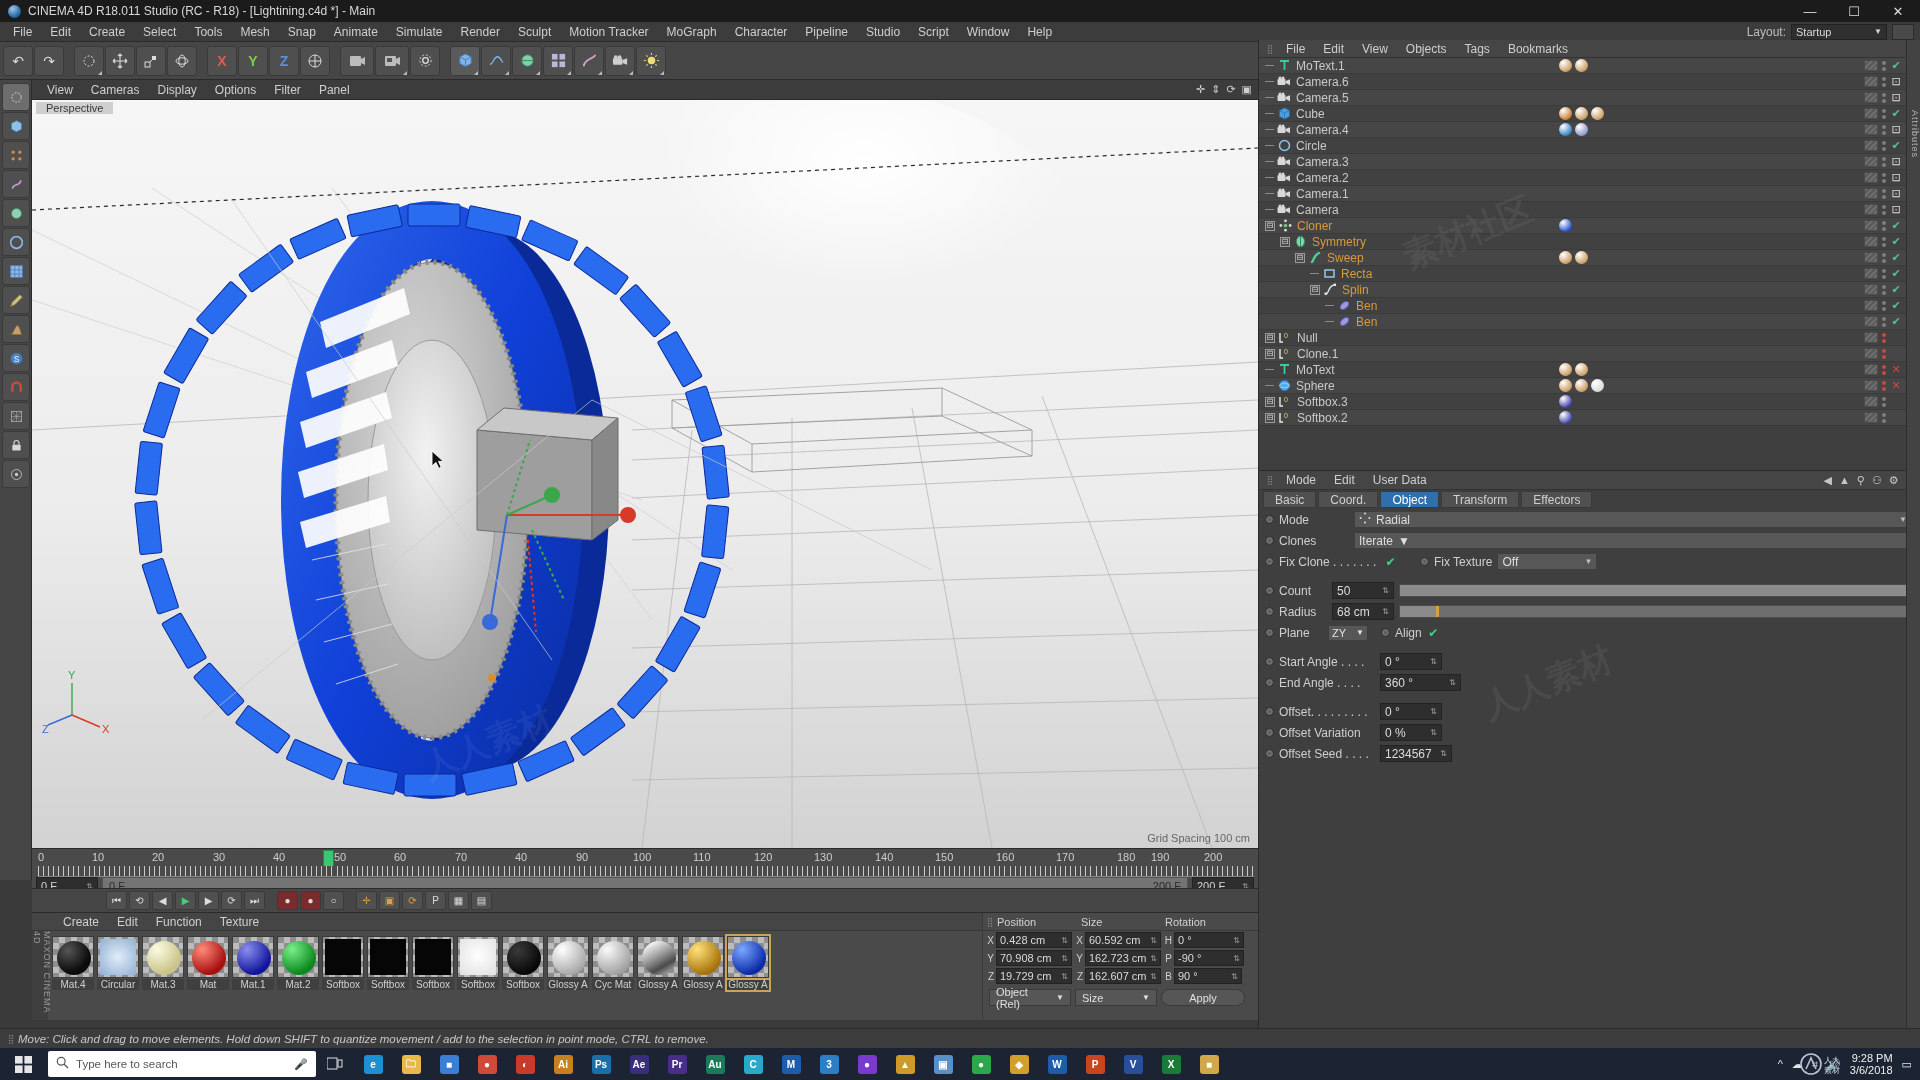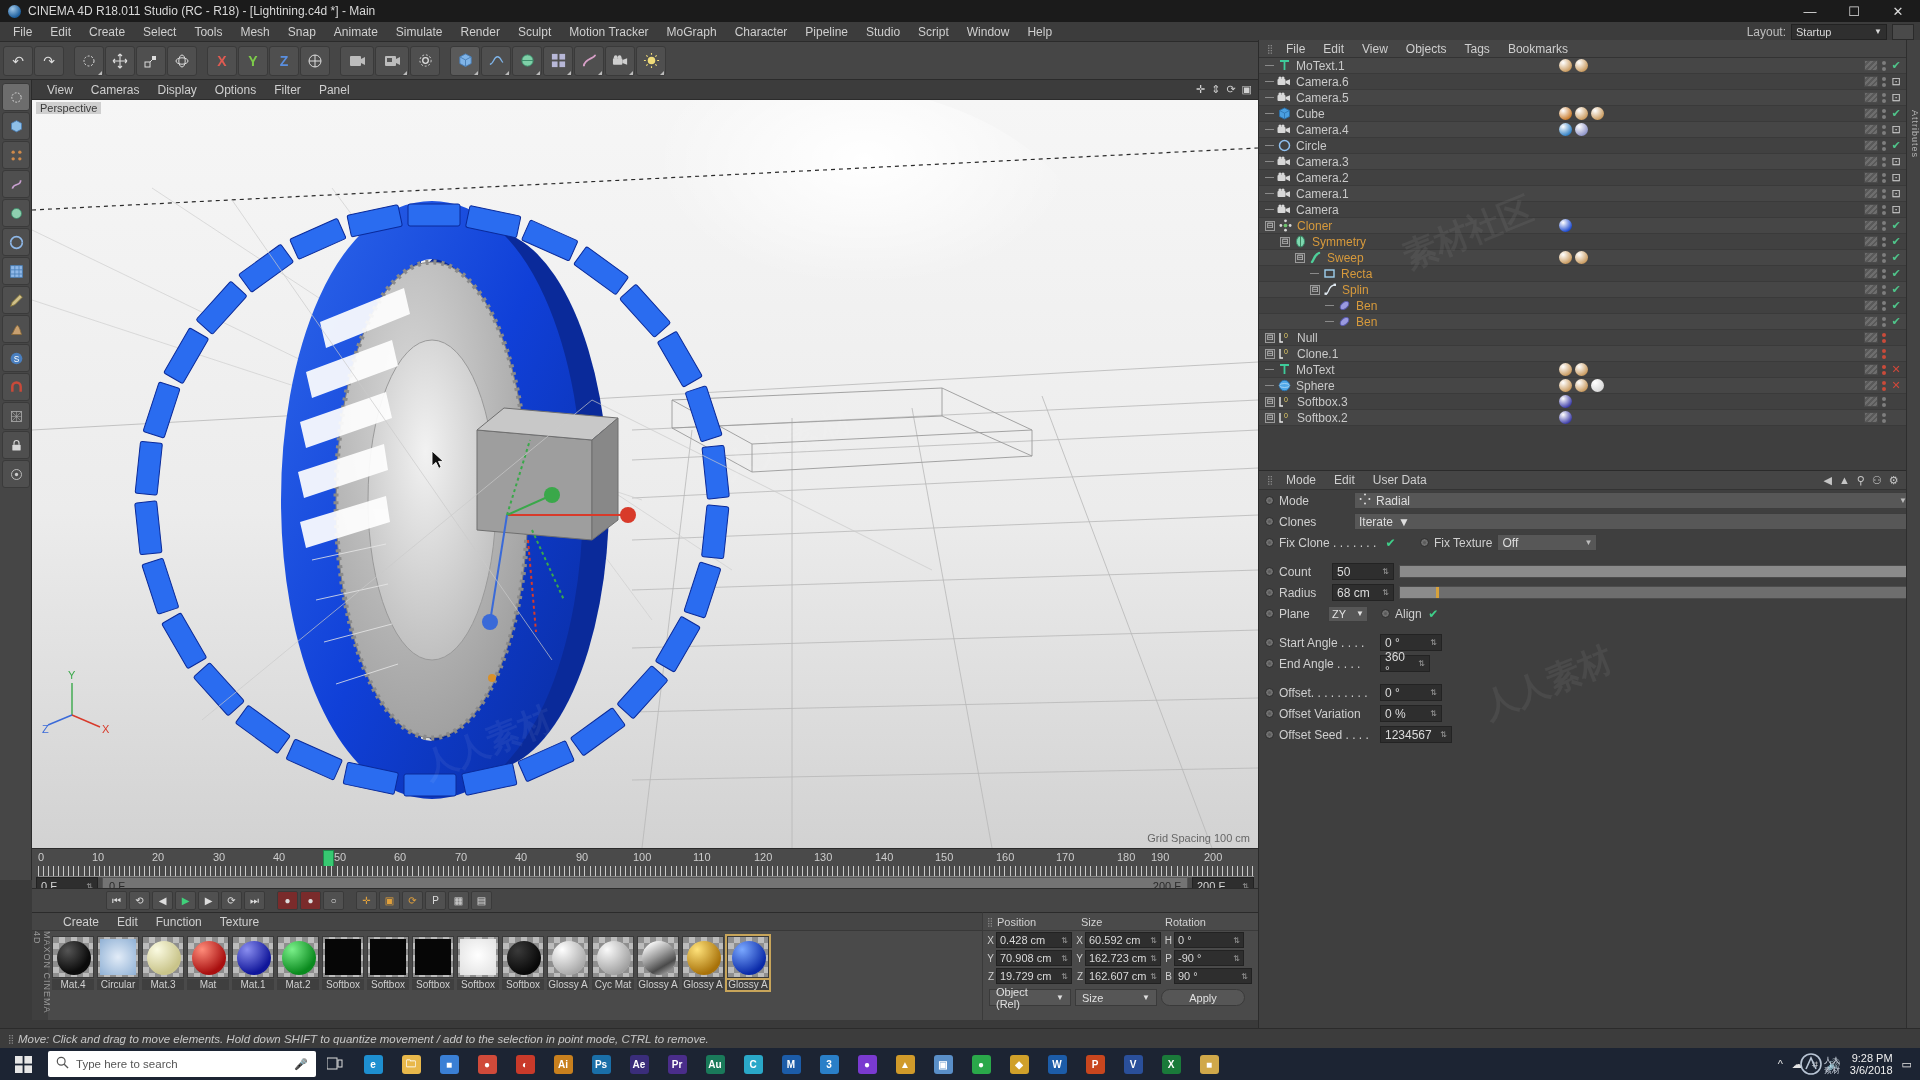--- a/index.html
+++ b/index.html
@@ -65,7 +65,7 @@
   .viewport { position:absolute; top:20px; left:0; right:0; bottom:0; overflow:hidden;
      background:linear-gradient(180deg,#f4f4f4 0%, #ebebeb 55%, #d5d5d5 100%); }
   .vp-label { position:absolute; left:4px; top:2px; font-size:11px; color:#3a3a3a;
-      background:#cfcfcf; padding:0 4px; z-index:6; }
+      background:#cfcfcf; padding:0 10px; z-index:6; }
   .vp-grid { position:absolute; inset:0; }
   .grid-note { position:absolute; right:8px; bottom:4px; font-size:11px; color:#666; z-index:6;}
   .cursor-arrow { position:absolute; left:399px; top:350px; z-index:8; }

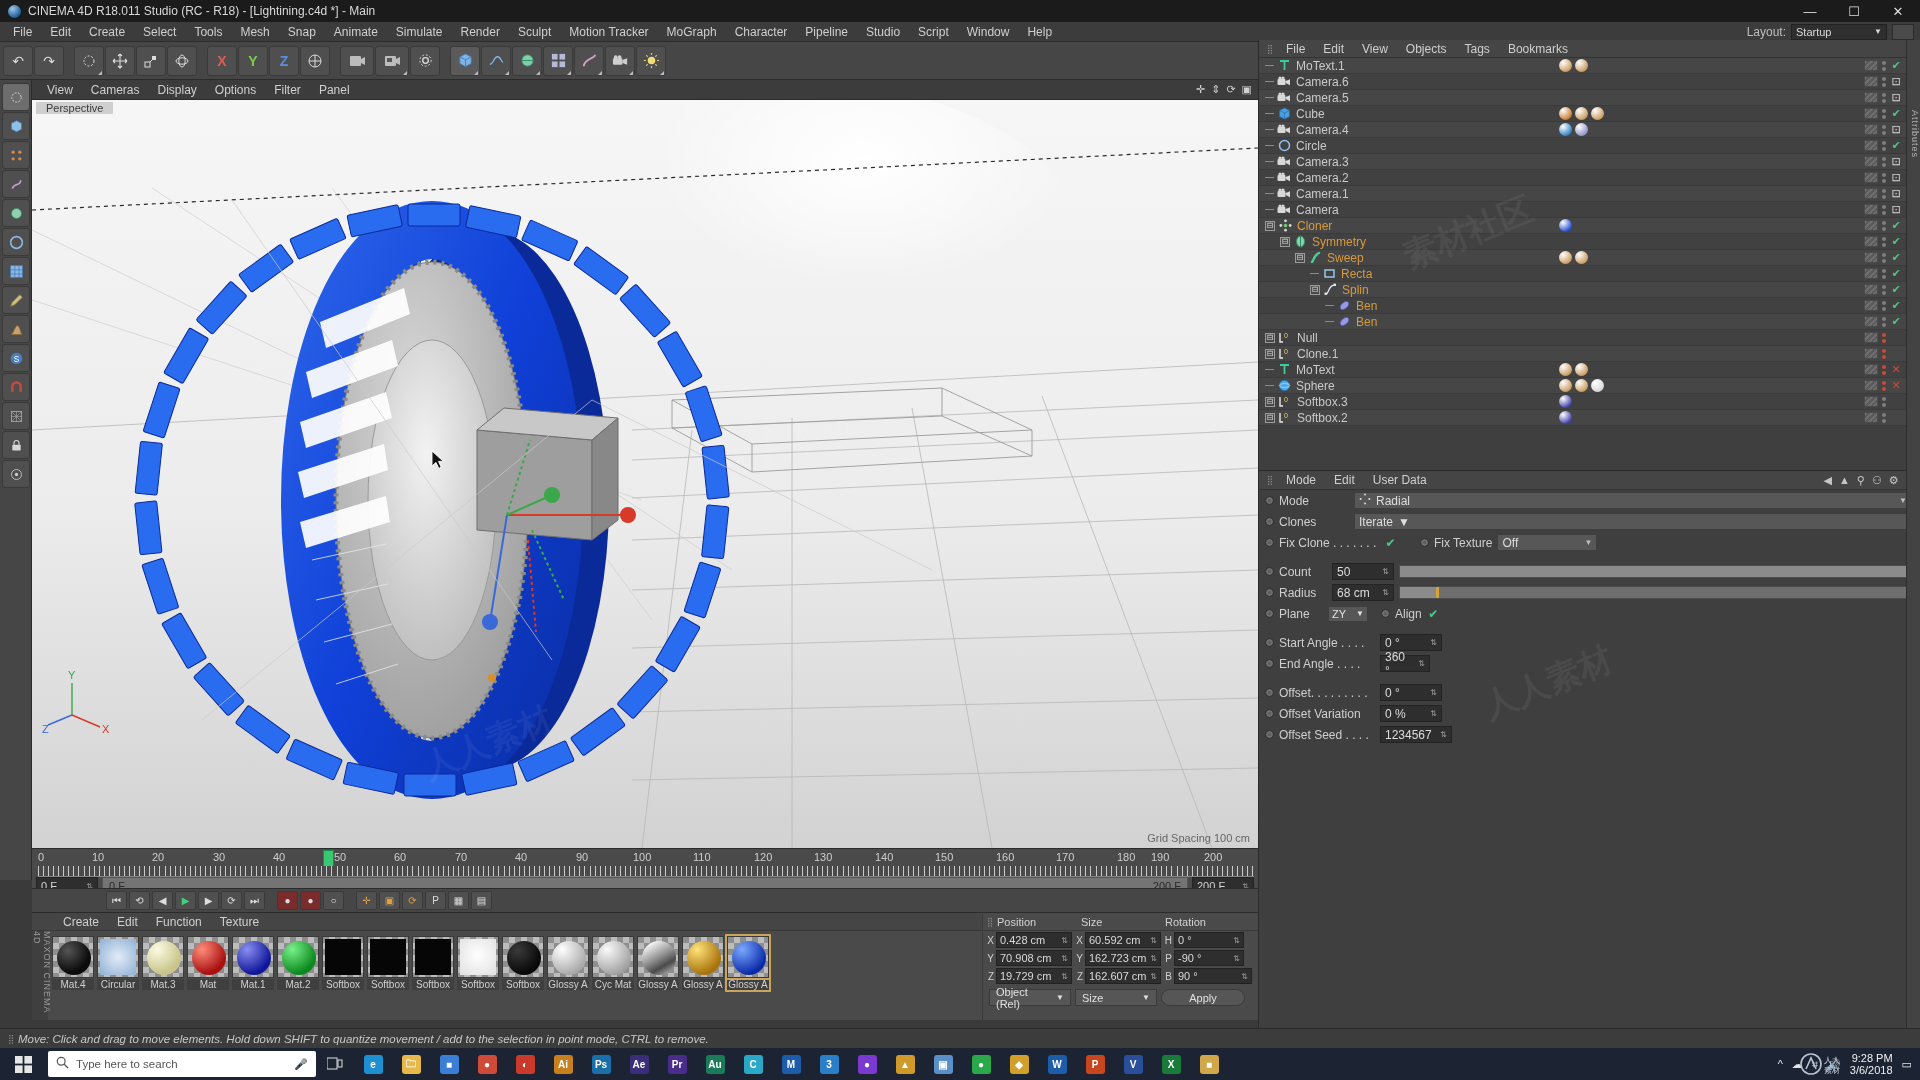--- a/index.html
+++ b/index.html
@@ -1501,6 +1501,13 @@
       </div>
 
 
+      <div class="am-tabs">
+        <div class="am-tab">Basic</div>
+        <div class="am-tab">Coord.</div>
+        <div class="am-tab act">Object</div>
+        <div class="am-tab">Transform</div>
+        <div class="am-tab">Effectors</div>
+      </div>
 
 
       <div class="am-row">

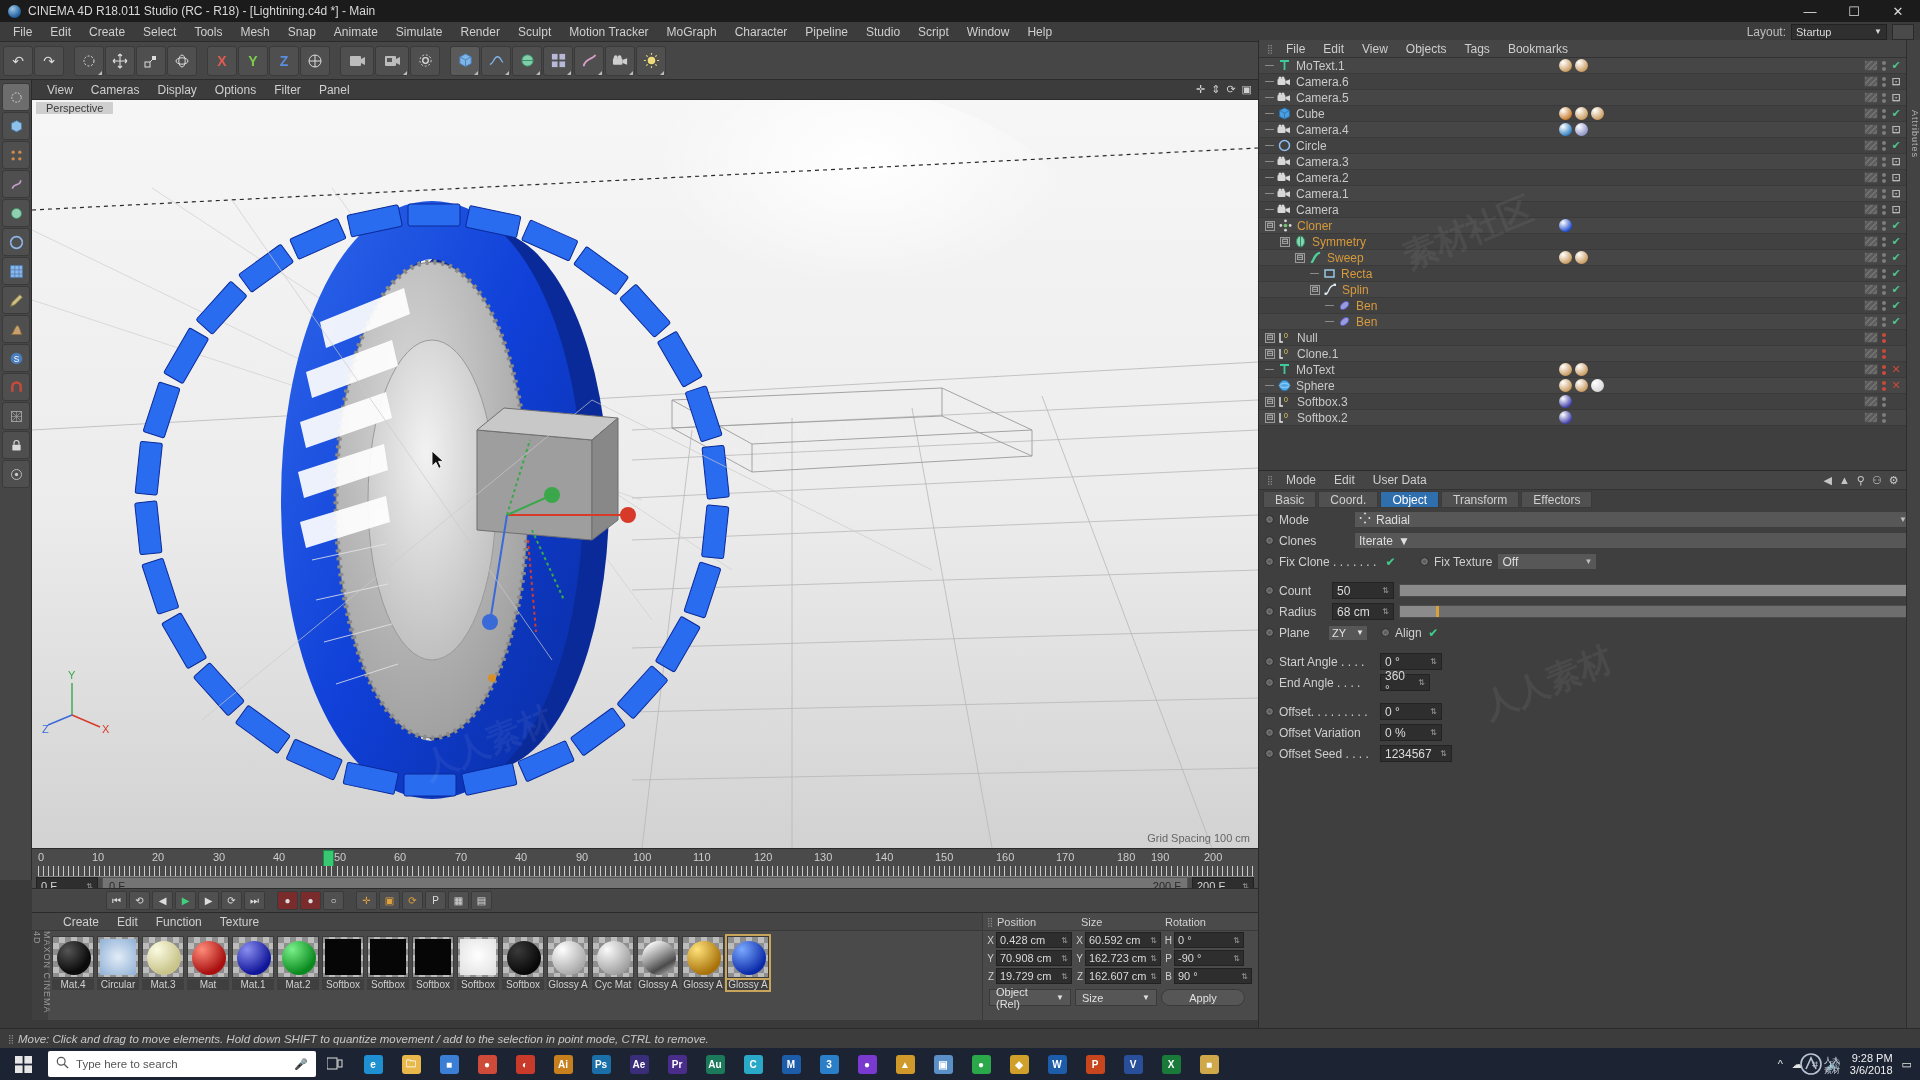--- a/index.html
+++ b/index.html
@@ -1604,7 +1604,7 @@
       <div class="am-row">
         <span class="knob"></span>
         <span class="am-lbl" style="width:96px">End Angle . . . .</span>
-        <div class="num" style="width:50px">
+        <div class="num" style="width:81px">
           <span>360 °</span>
           <span class="sp">⇅</span>
         </div>

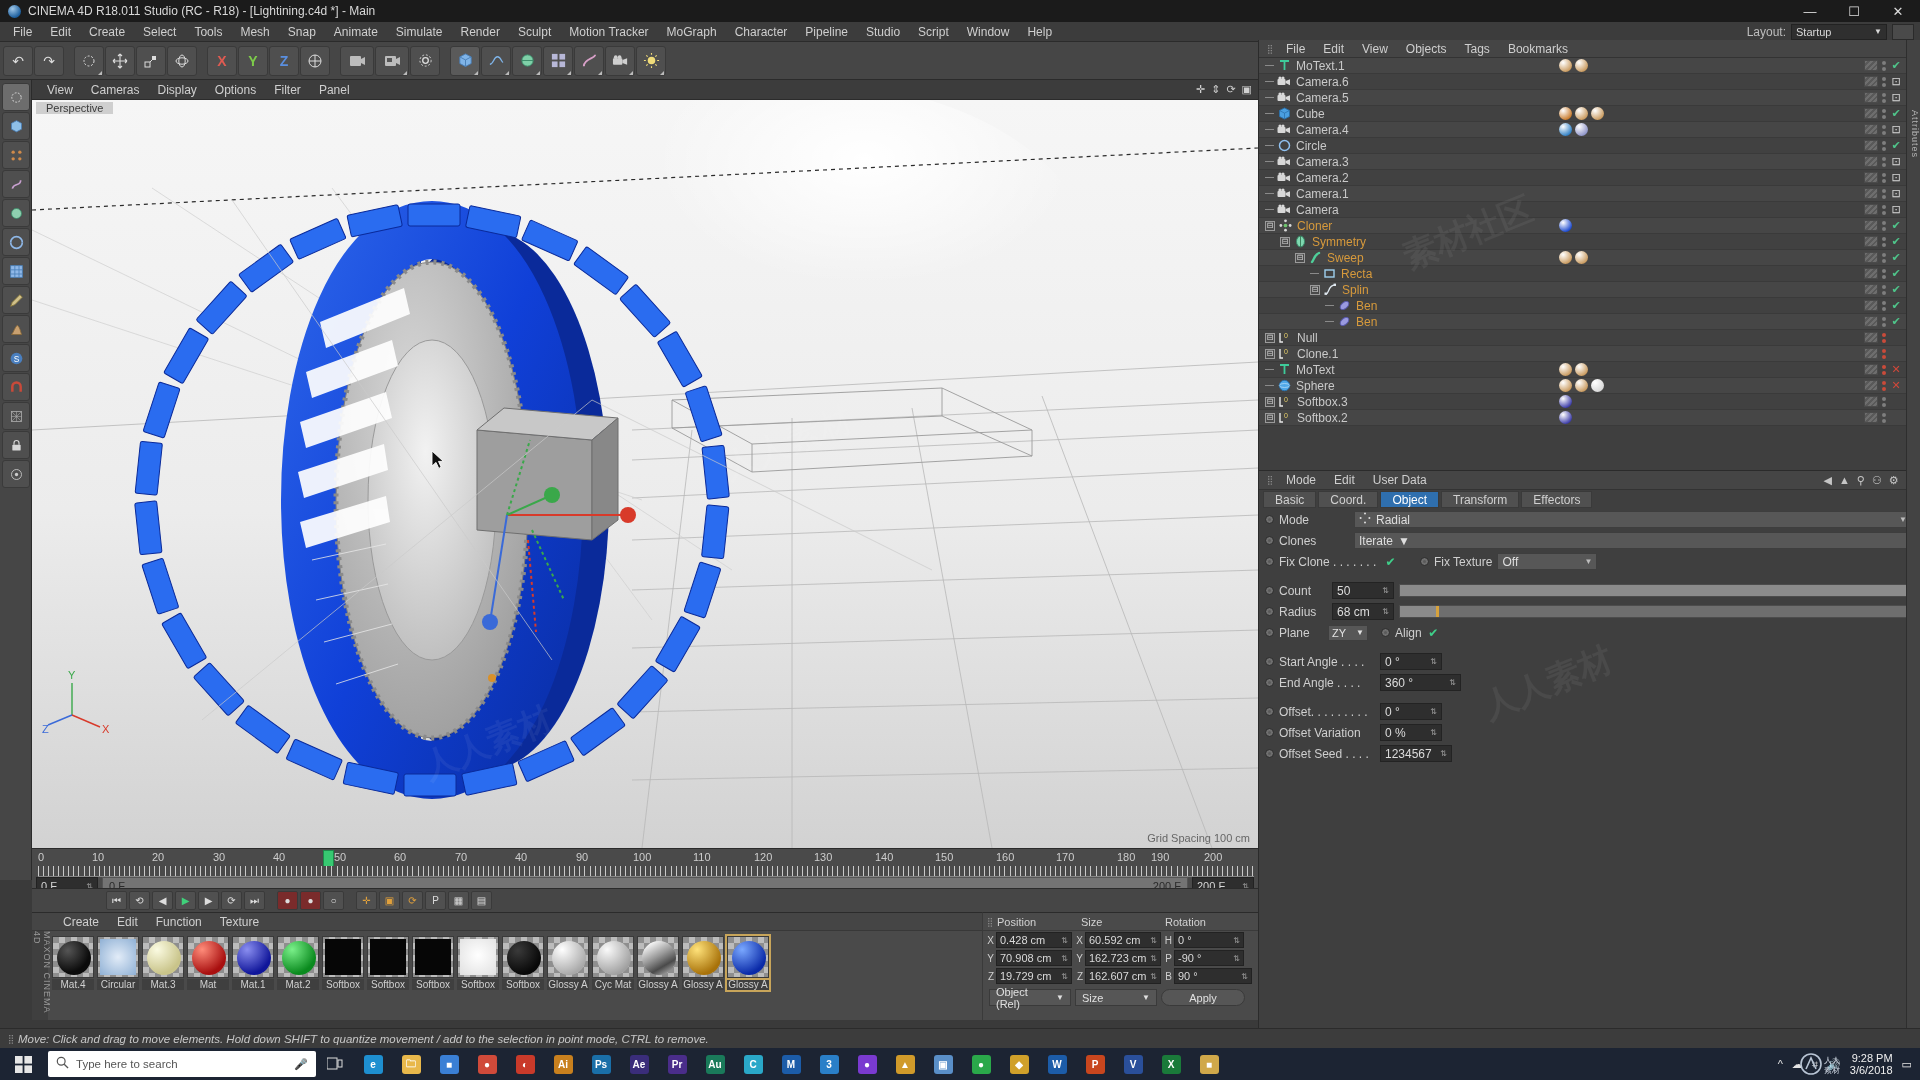--- a/index.html
+++ b/index.html
@@ -905,7 +905,7 @@
           <span class="sp">⇅</span>
         </div>
       <span class="cm-lbl">B</span>
-      <div class="cm-in" style="width:78px">
+      <div class="cm-in" style="width:68px">
           <span>90 °</span>
           <span class="sp">⇅</span>
         </div>

